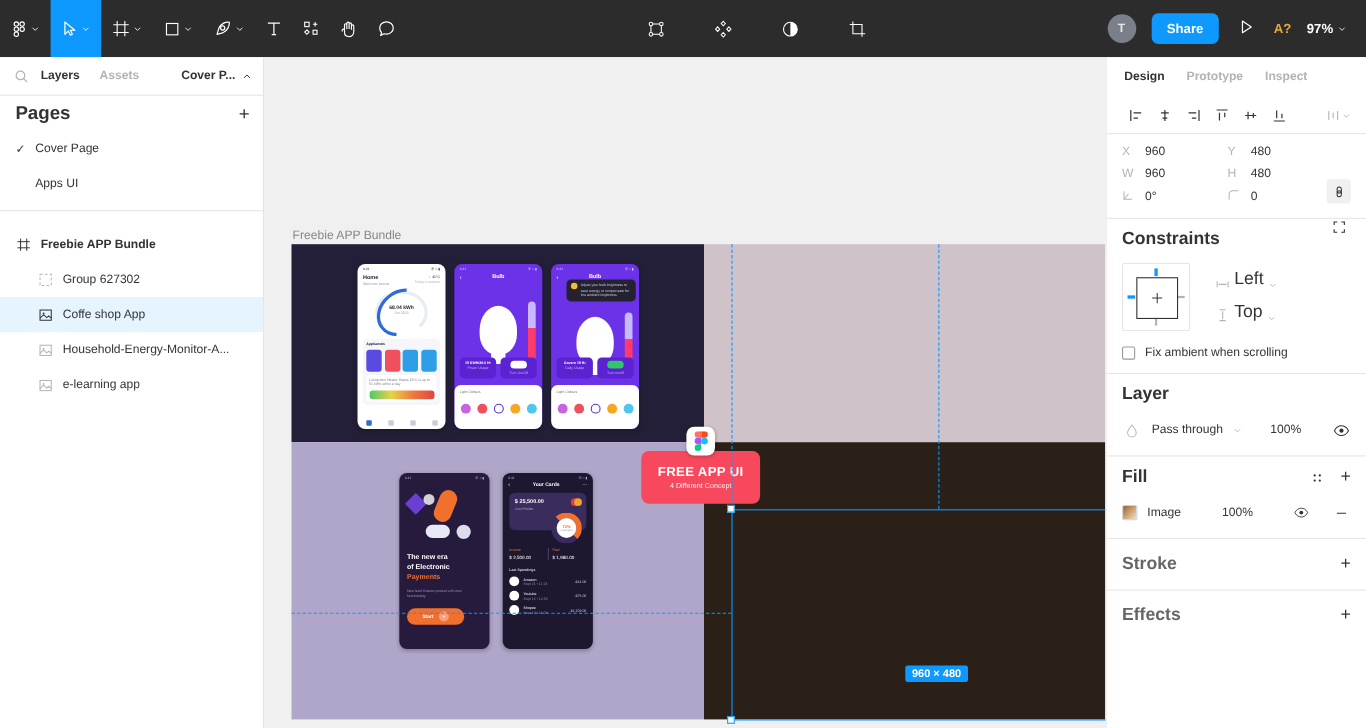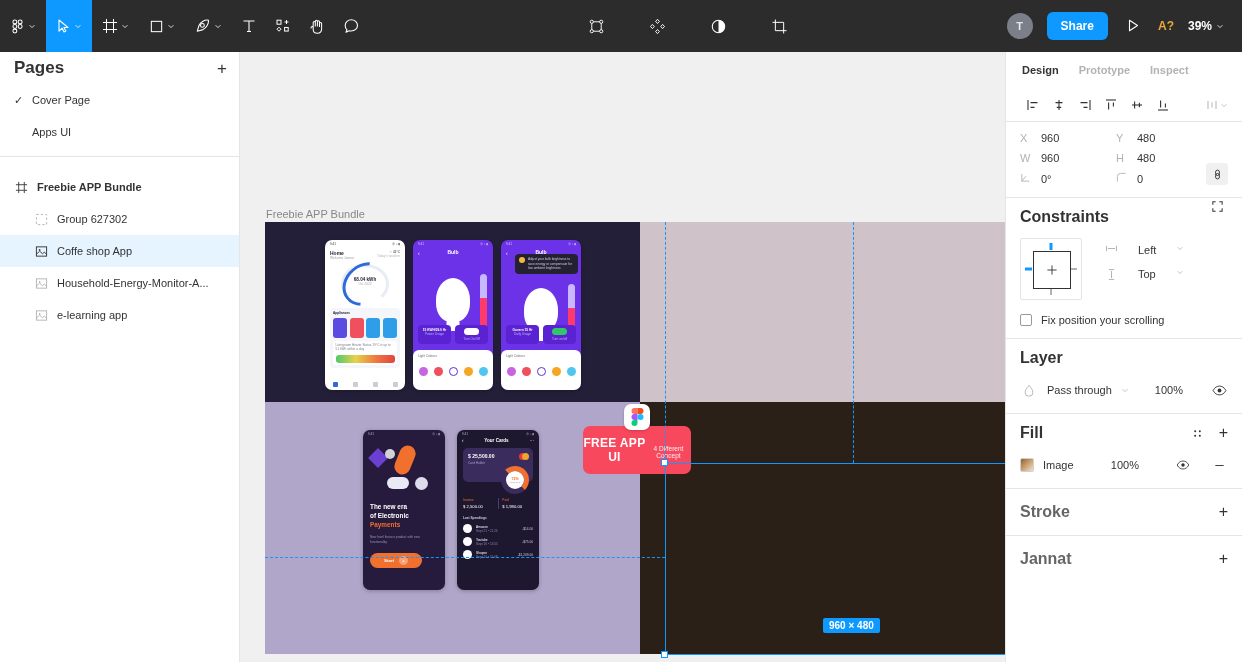--- a/index.html
+++ b/index.html
@@ -374,7 +374,7 @@
       </div>
       <div class="ai-badge">A?</div>
       <div class="zoom-ctl">
-        <span>39%</span>
+        <span>97%</span>
         <svg class="caret" viewBox="0 0 10 10">
             <path d="M2 4 L5 7 L8 4" stroke="#fff" stroke-width="1" fill="none"></path>
           </svg>

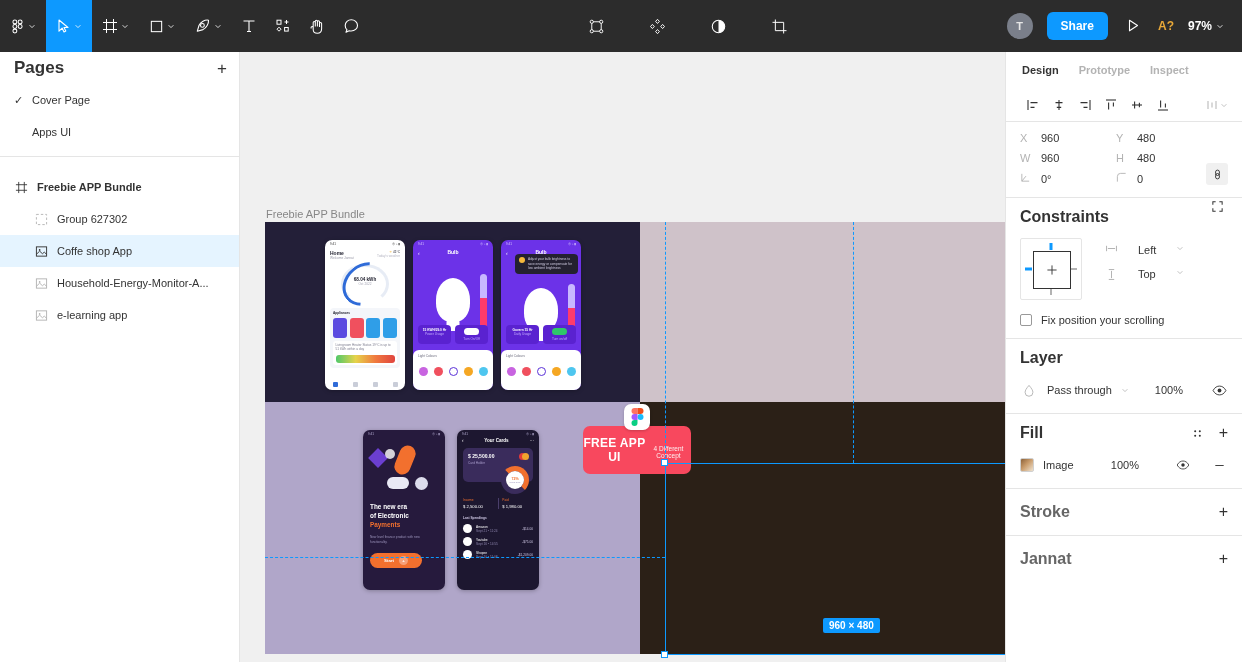--- a/index.html
+++ b/index.html
@@ -383,6 +383,22 @@
   </div>
 
   <div class="left-panel">
+    <div class="lp-tabs">
+      <div class="lp-search-icon">
+        <svg width="13" height="13" viewBox="0 0 14 14" stroke="#b3b3b3" stroke-width="1.2" fill="none">
+          <circle cx="6" cy="6" r="4.2"></circle>
+            <path d="M9.2 9.2 L12.5 12.5"></path>
+        </svg>
+      </div>
+      <div class="lp-tab active">Layers</div>
+      <div class="lp-tab">Assets</div>
+      <div class="lp-page-sel">
+        <span>Cover P...</span>
+        <svg width="9" height="9" viewBox="0 0 10 10">
+            <path d="M2 6.5 L5 3.5 L8 6.5" stroke="#333" stroke-width="1" fill="none"></path>
+          </svg>
+      </div>
+    </div>
 
     <div class="pages-head">
       <span class="pages-title">Pages</span>

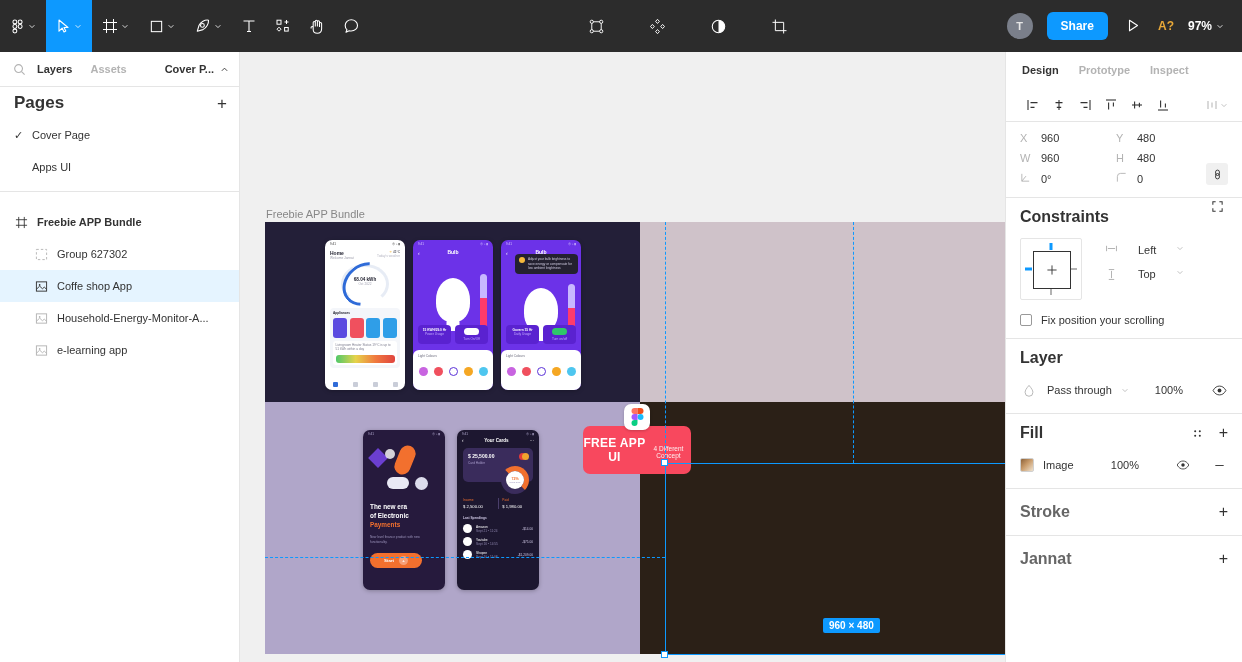--- a/index.html
+++ b/index.html
@@ -227,7 +227,7 @@
   .cm-left { top:50%; transform:translateY(-50%); left:4px; height:3px; width:7px; }
   .cm-right { top:50%; transform:translateY(-50%); right:4px; height:2px; width:7px; }
   .cdrops { display:flex; flex-direction:column; gap:12px; padding-top:6px; }
-  .cdrop { display:flex; align-items:flex-start; gap:20px; cursor:pointer; font-size:11px; color:#333; }
+  .cdrop { display:flex; align-items:flex-end; gap:4px; cursor:pointer; font-size:16px; color:#333; }
   .cdrop .ci { width:14px; display:flex; justify-content:center; }
   .fixpos { display:flex; align-items:center; gap:9px; margin-top:14px; cursor:pointer; }
   .chk-box { width:12px; height:12px; border:1px solid #999; border-radius:2px; background:#fff; }

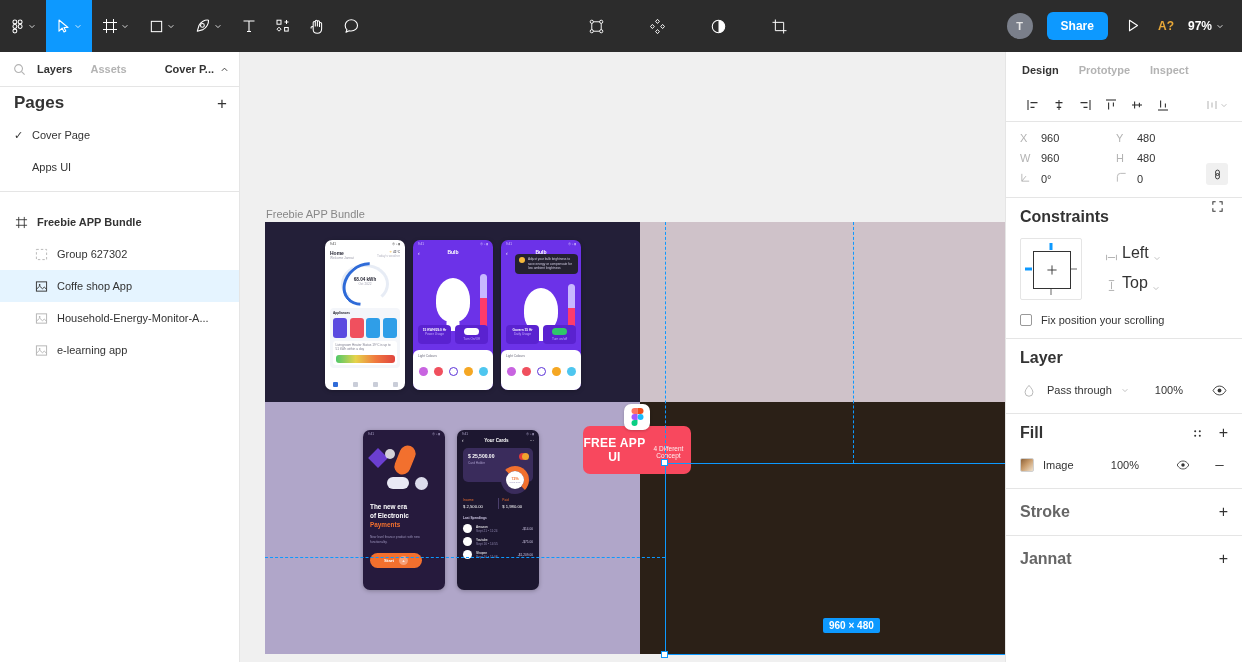--- a/index.html
+++ b/index.html
@@ -871,7 +871,7 @@
       </div>
       <div class="fixpos">
         <span class="chk-box"></span>
-        <span>Fix position your scrolling</span>
+        <span>Fix ambient when scrolling</span>
       </div>
     </div>
 

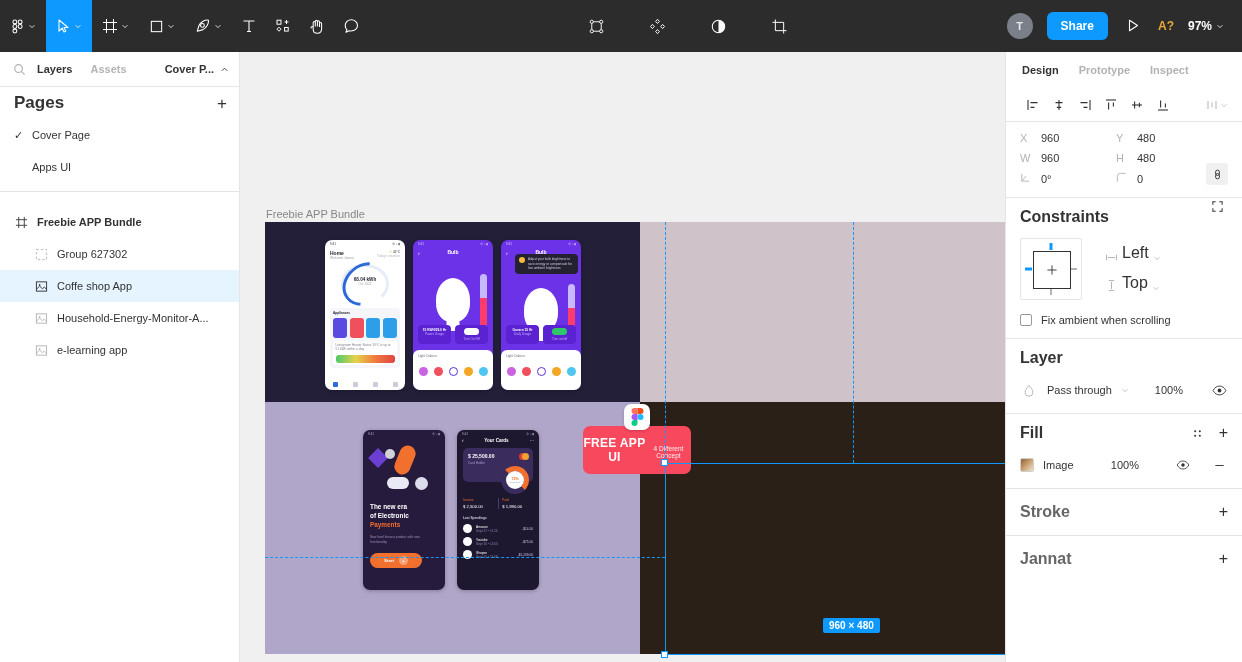--- a/index.html
+++ b/index.html
@@ -139,9 +139,9 @@
 
   
   .badge {
-    position:absolute; left:318px; top:204px; width:108px; height:48px;
+    position:absolute; left:318px; top:188px; width:108px; height:48px;
     background:#f8485e; border-radius:7px; color:#fff; text-align:center;
-    display:flex; flex-direction:row; align-items:center; justify-content:center;
+    display:flex; flex-direction:column; align-items:center; justify-content:center;
     z-index:6;
   }
   .badge-title { font-size:12px; font-weight:bold; letter-spacing:.3px; }

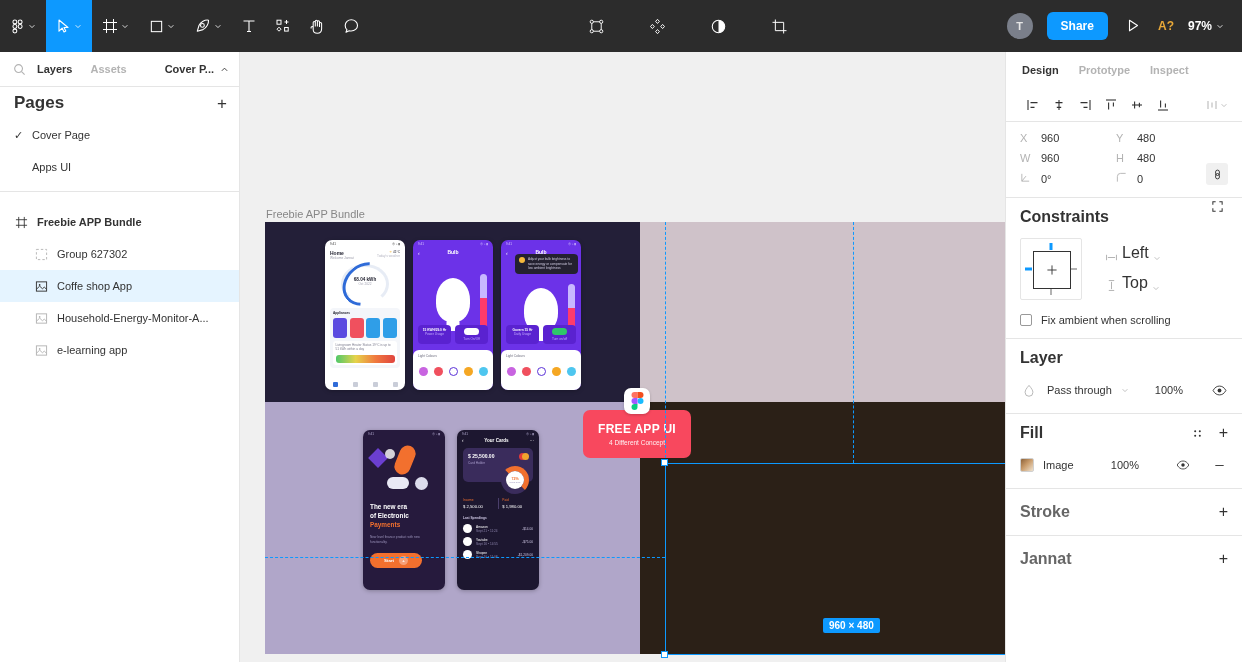--- a/index.html
+++ b/index.html
@@ -943,7 +943,7 @@
 
     <div class="rp-sec" style="padding-top:14px;padding-bottom:14px;border-bottom:none;">
       <div class="sec-head">
-        <span class="sec-title muted">Jannat</span>
+        <span class="sec-title muted">Effects</span>
         <span class="acts">
             <span class="plus-ico">+</span>
           </span>

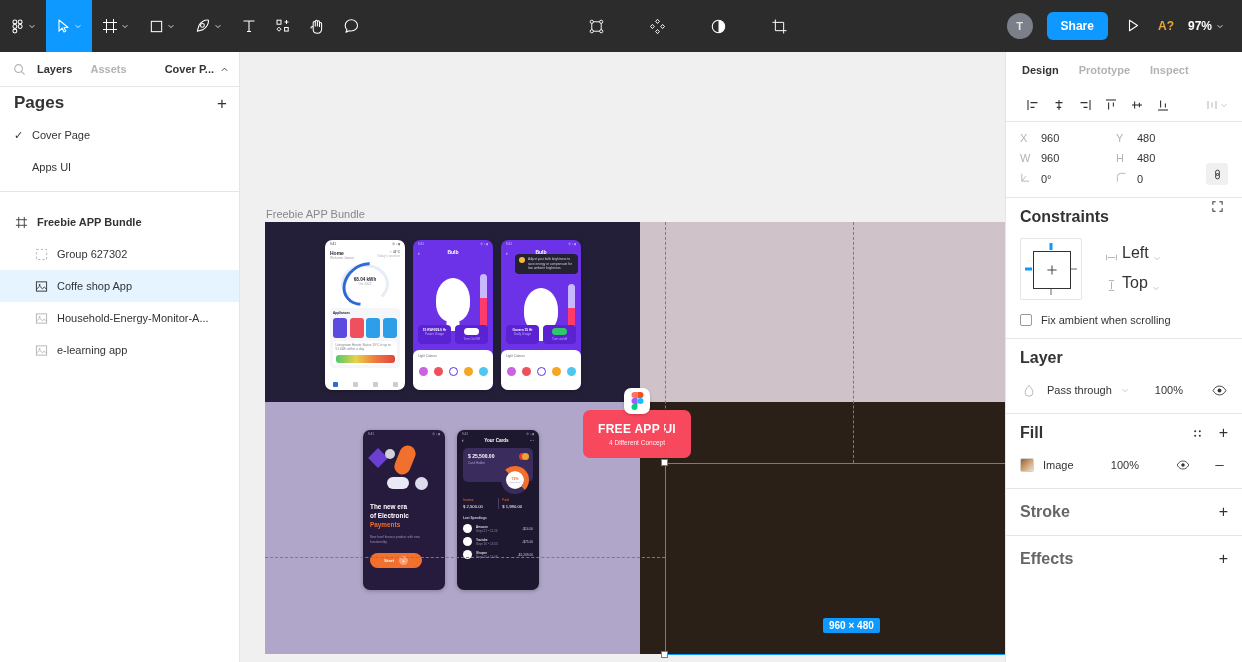--- a/index.html
+++ b/index.html
@@ -171,7 +171,7 @@
     border-top:1.5px dashed #0d99ff;
   }
   .dim-chip {
-    position:absolute; left:558px; top:396px; background:#0d99ff; color:#fff;
+    position:absolute; left:558px; top:383px; background:#0d99ff; color:#fff;
     font-size:10px; font-weight:bold; padding:2px 6px; border-radius:2px; z-index:10;
   }
 

